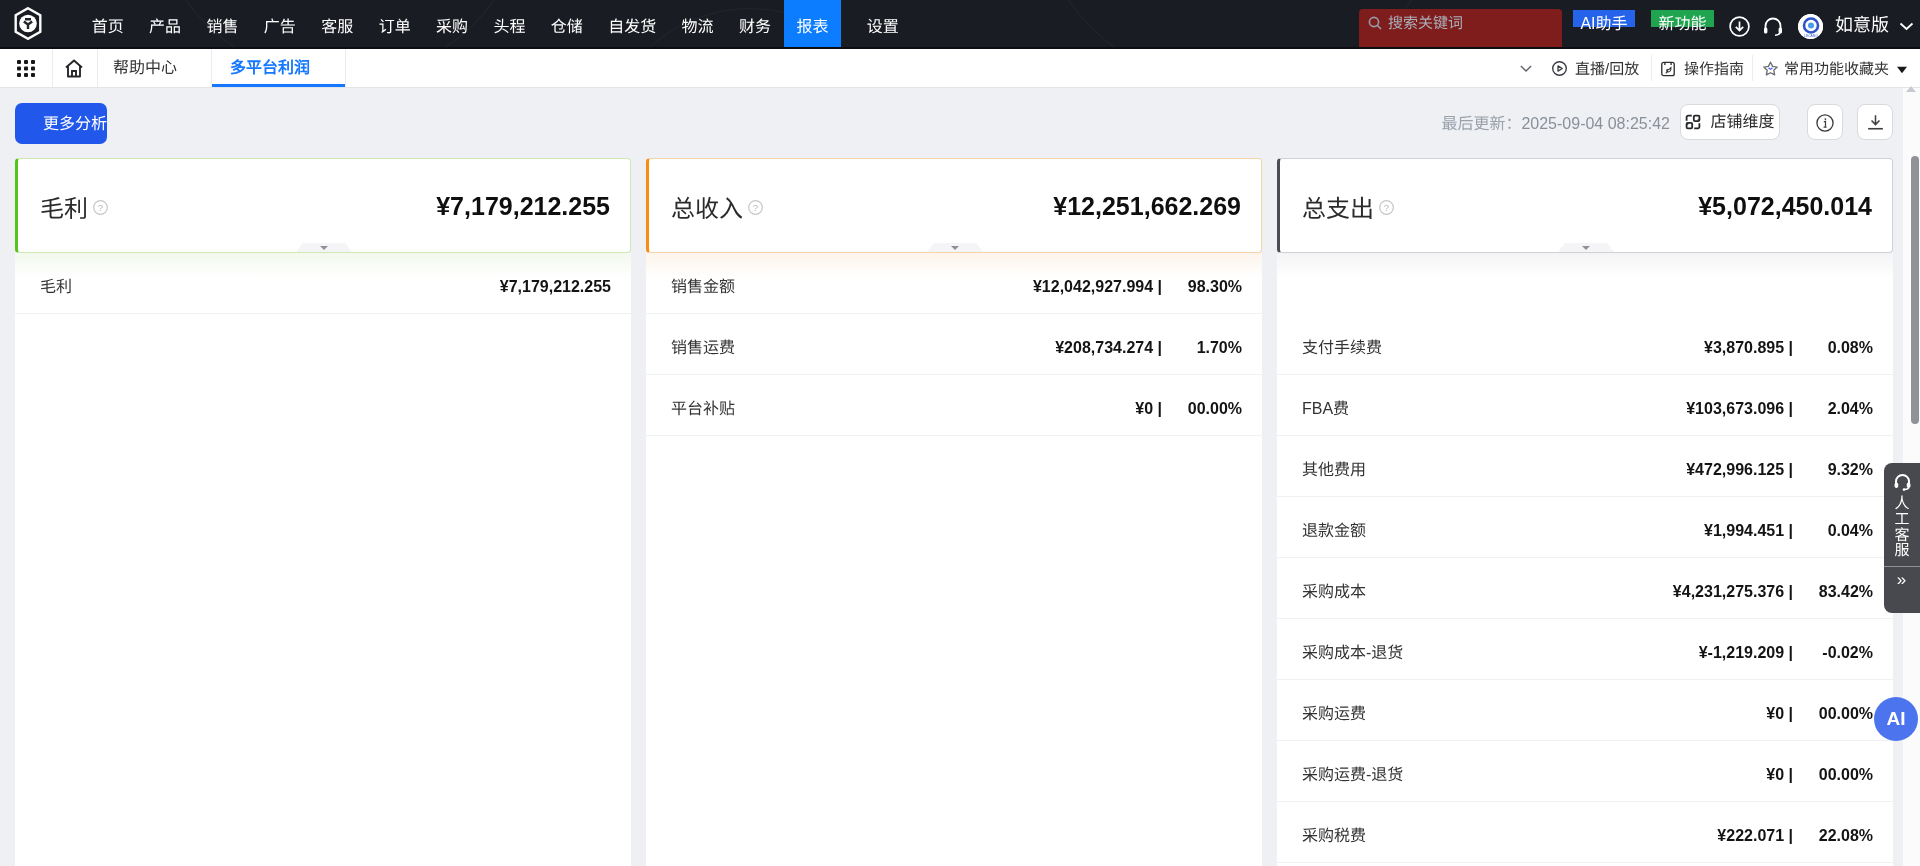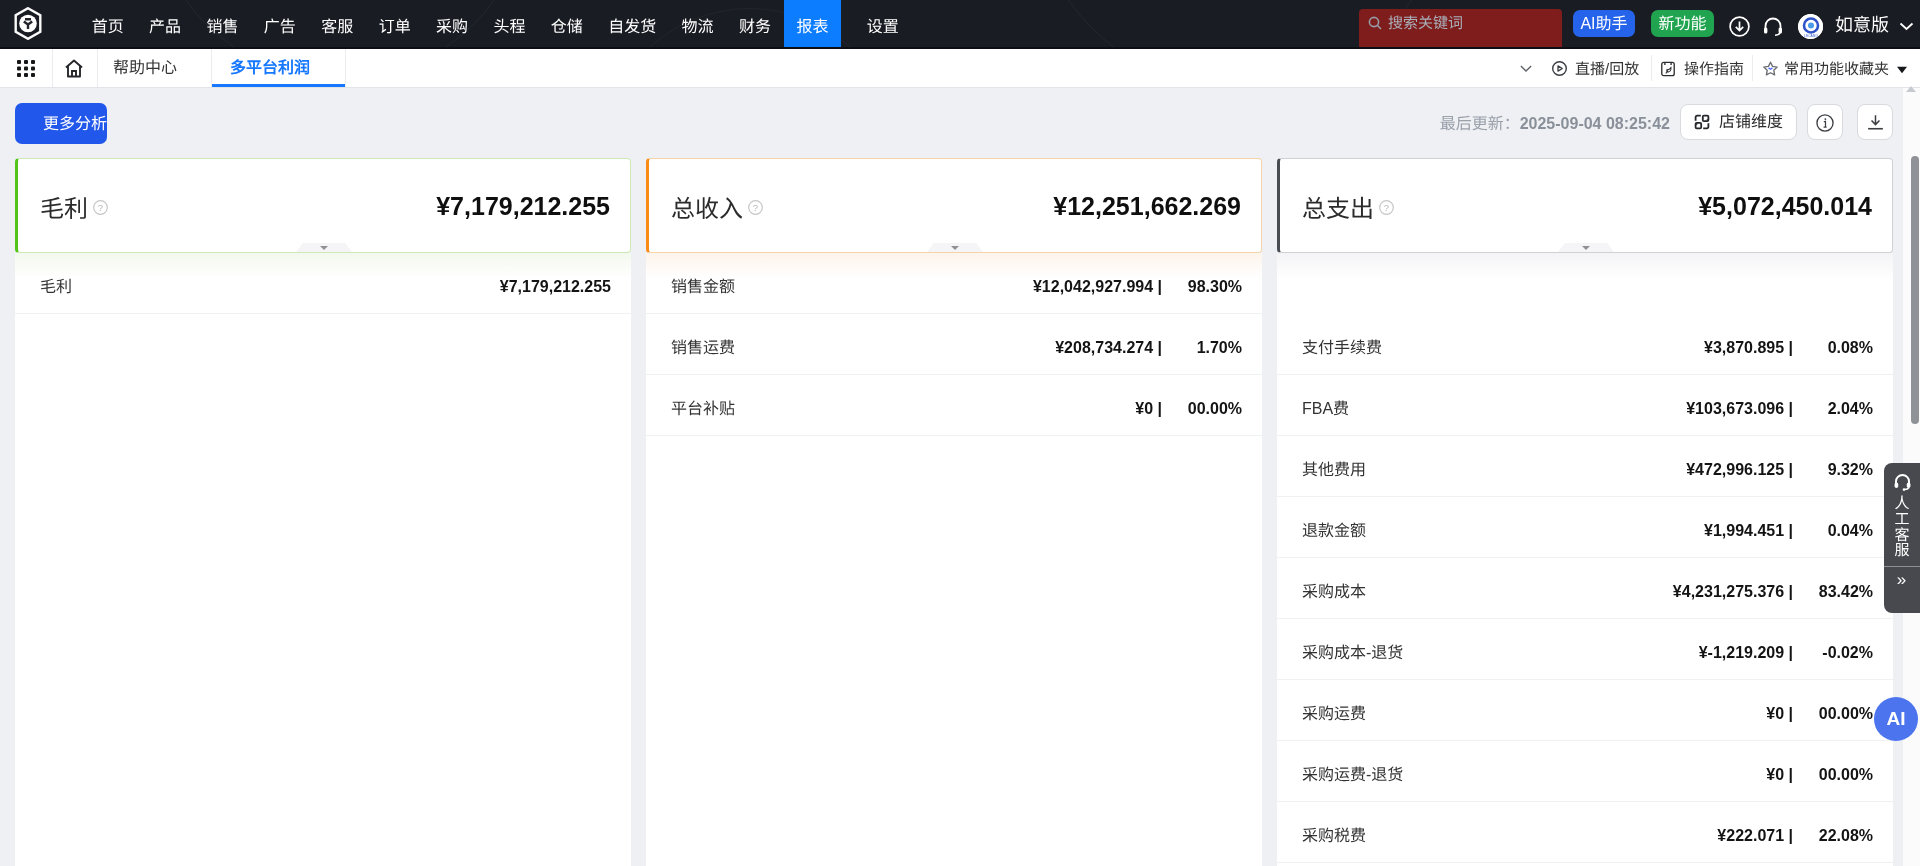--- a/index.html
+++ b/index.html
@@ -18,7 +18,7 @@
 .searchbox{position:absolute;left:1359px;top:9px;width:203px;height:43px;background:#7f1d1d;border-radius:4px;color:#a9b0ba;font-size:15px;line-height:27px;}
 .searchbox svg{position:absolute;left:9px;top:7px;}
 .searchbox span{position:absolute;left:29px;}
-.navbtn{position:absolute;top:10px;height:27px;border-radius:7px;color:#fff;font-size:16px;text-align:center;line-height:27px;}
+.navbtn{position:absolute;top:10px;height:17px;border-radius:0;color:#fff;font-size:16px;text-align:center;line-height:27px;}
 .btn-ai{left:1573px;width:62px;background:#2563eb;}
 .btn-new{left:1651px;width:63px;background:#21a44f;}
 .navicon{position:absolute;top:0;}

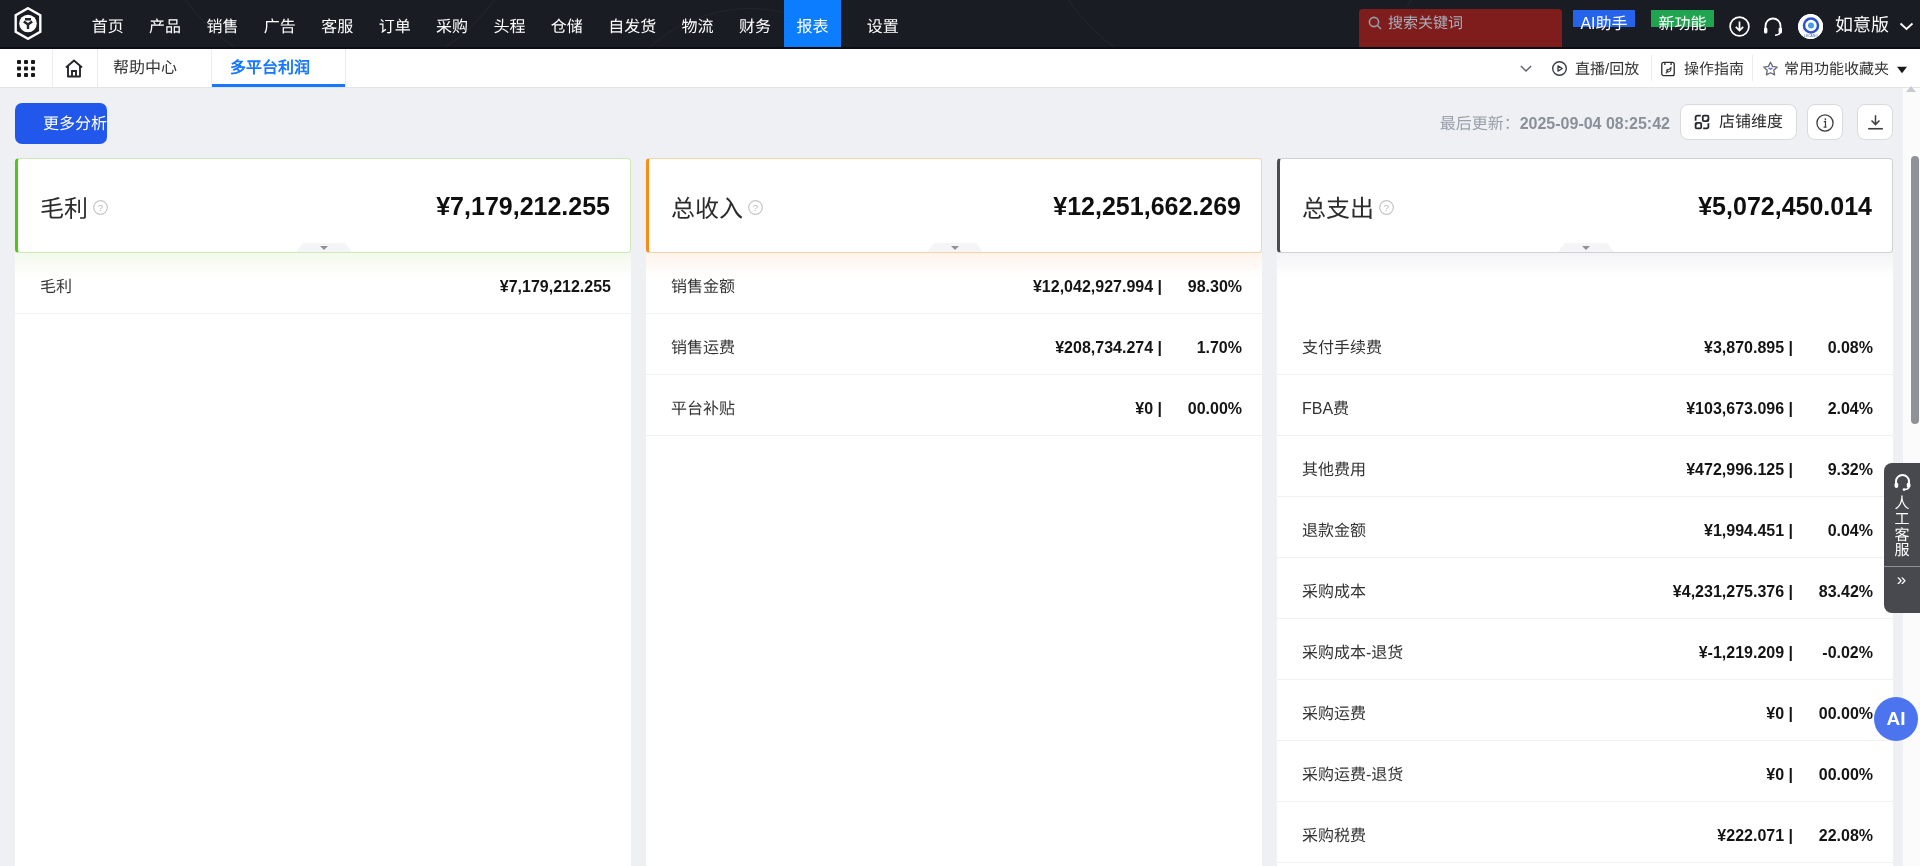--- a/index.html
+++ b/index.html
@@ -34,7 +34,7 @@
 
 .btn-more{position:absolute;left:15px;top:103px;width:92px;height:41px;background:#2257eb;color:#fff;font-size:16px;border-radius:7px;text-align:right;line-height:41px;}
 .upd{position:absolute;top:103px;height:41px;line-height:41px;right:250px;font-size:16px;color:#9ba1ab;}
-.upd b{font-weight:bold;color:#8a9099;}
+.upd b{font-weight:normal;color:#8a9099;}
 .wbtn{position:absolute;top:104px;height:36px;background:#fff;border:1px solid #d8dade;border-radius:8px;line-height:34px;font-size:16px;color:#2b2b2b;text-align:center;}
 .bt-dim{left:1680px;width:117px;}
 .bt-info{left:1807px;width:36px;}

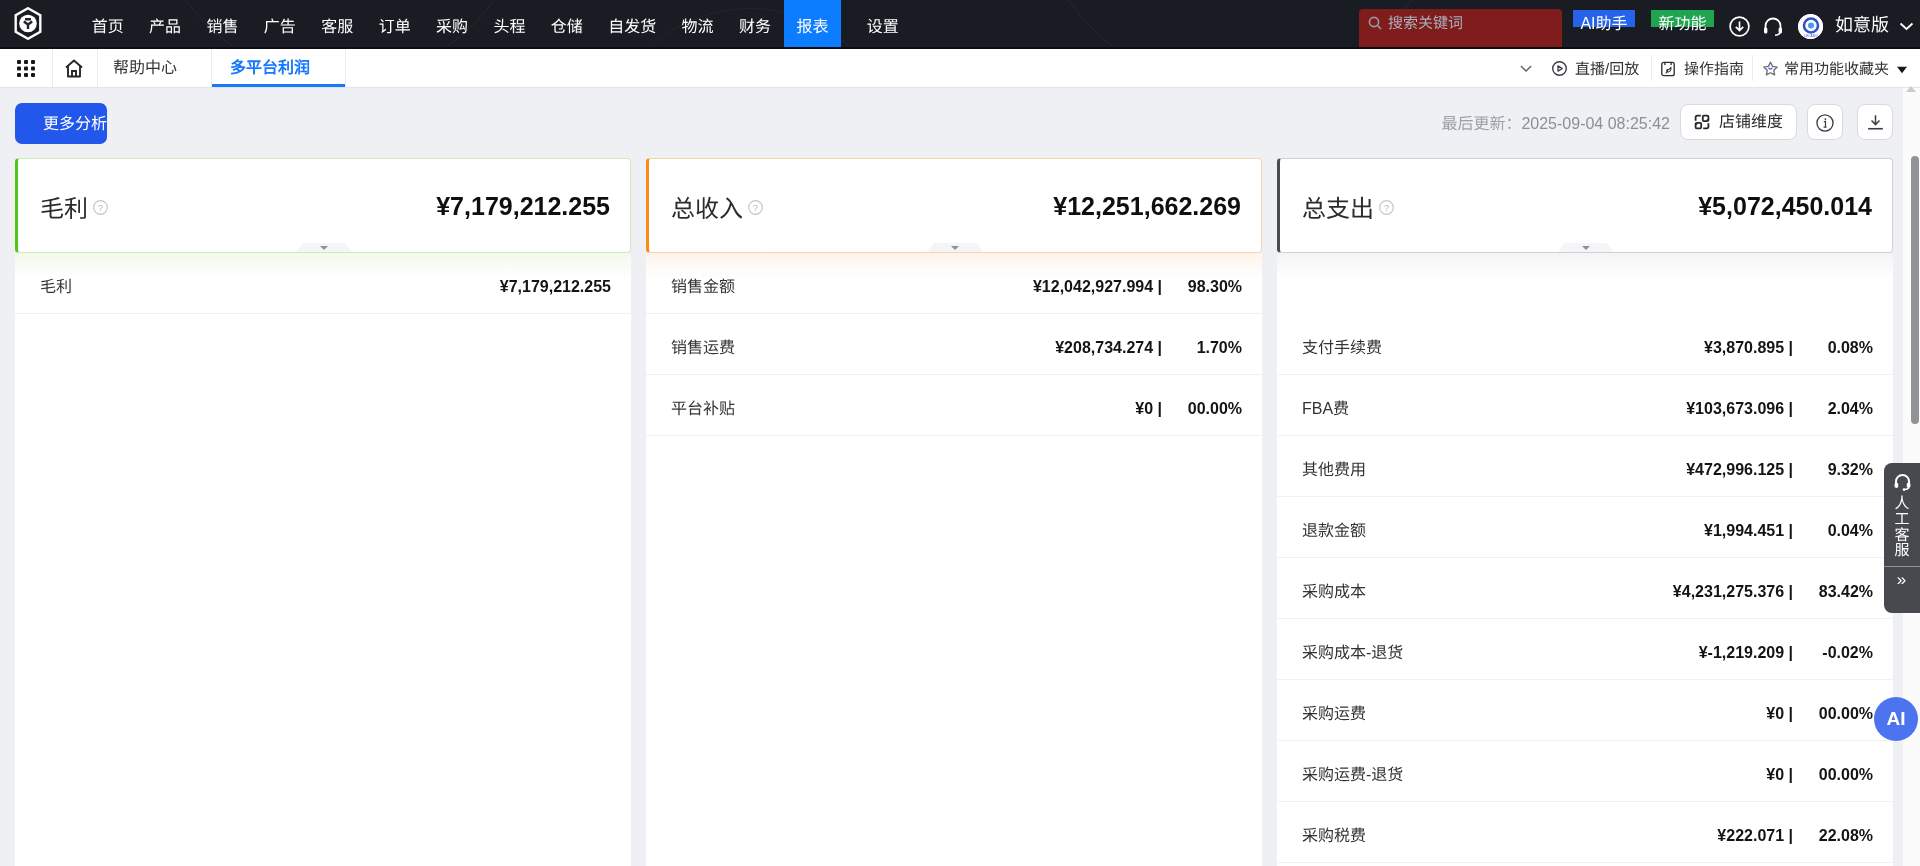--- a/index.html
+++ b/index.html
@@ -36,7 +36,7 @@
 .upd{position:absolute;top:103px;height:41px;line-height:41px;right:250px;font-size:16px;color:#9ba1ab;}
 .upd b{font-weight:normal;color:#8a9099;}
 .wbtn{position:absolute;top:104px;height:36px;background:#fff;border:1px solid #d8dade;border-radius:8px;line-height:34px;font-size:16px;color:#2b2b2b;text-align:center;}
-.bt-dim{left:1680px;width:117px;}
+.bt-dim{left:1680px;width:100px;}
 .bt-info{left:1807px;width:36px;}
 .bt-dl{left:1857px;width:36px;}
 

